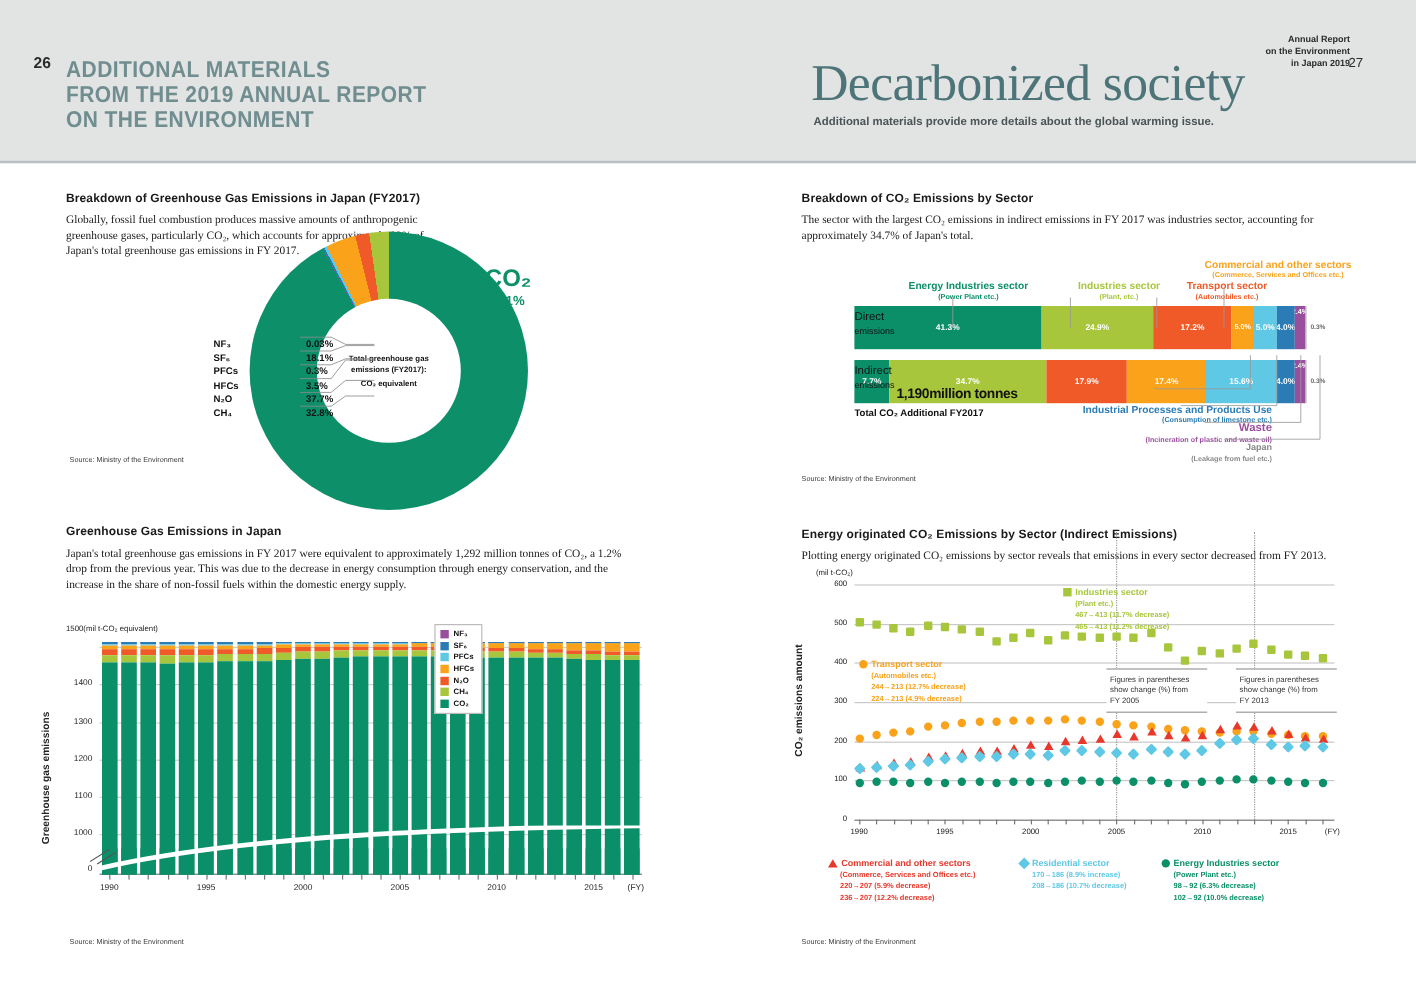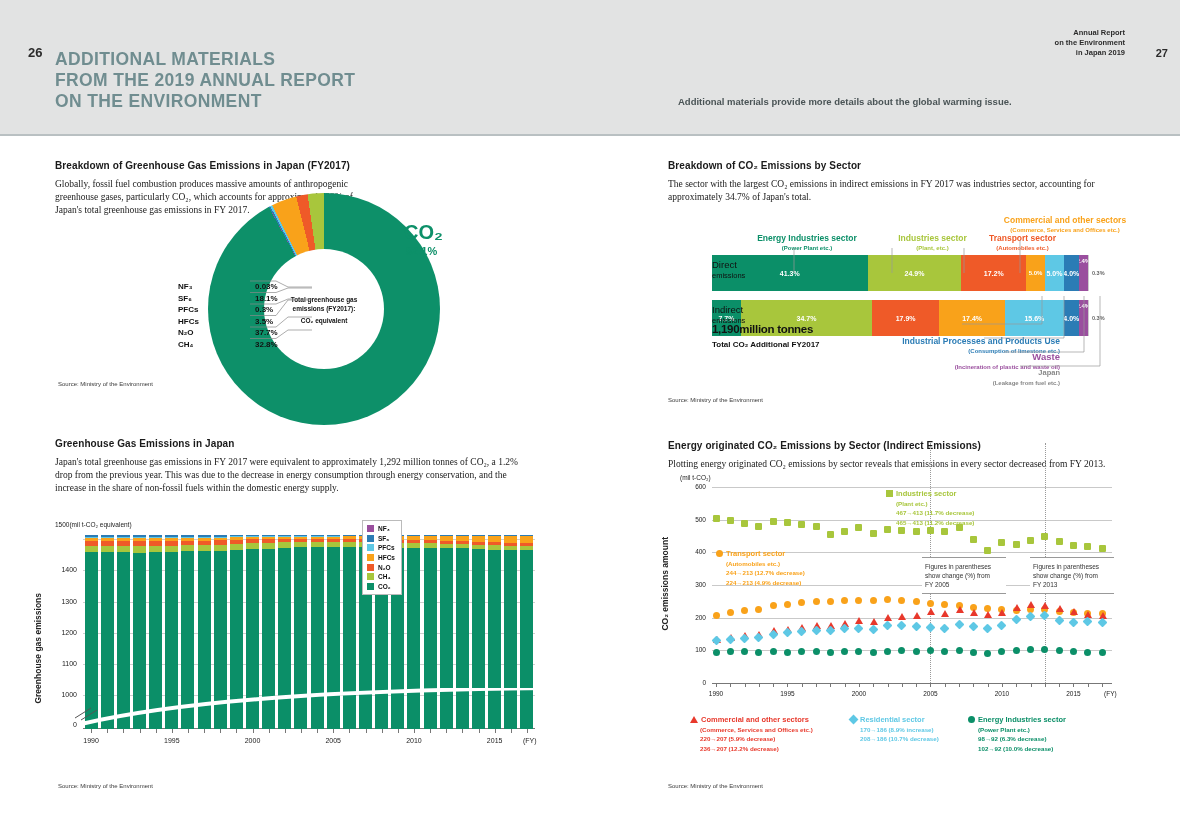--- a/index.html
+++ b/index.html
@@ -164,6 +164,7 @@
     <div>FROM THE 2019 ANNUAL REPORT</div>
     <div>ON THE ENVIRONMENT</div>
   </div>
+  <div class="right-title">Decarbonized society</div>
   <div class="right-sub">Additional materials provide more details about the global warming issue.</div>
   <div class="right-meta">
     <div>Annual Report</div>

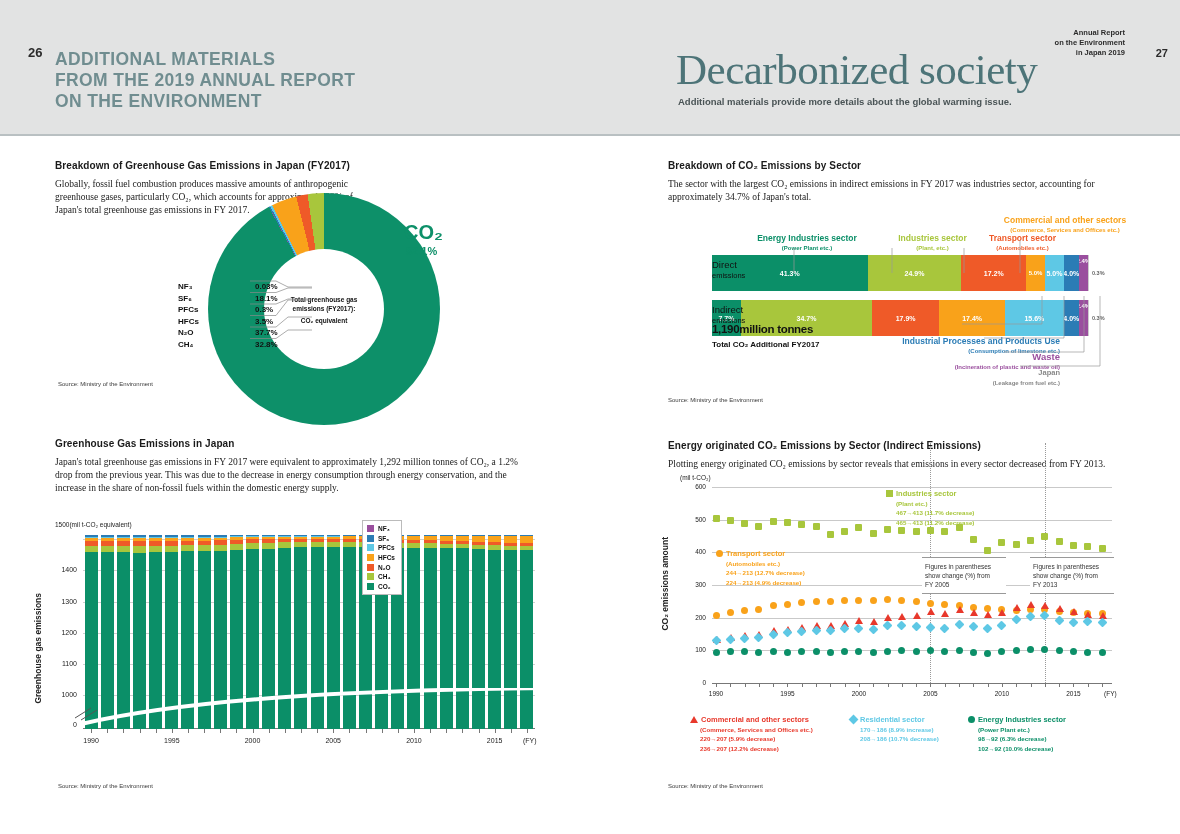--- a/index.html
+++ b/index.html
@@ -44,8 +44,8 @@
     color: #2b2b2b; font-weight: 600;
   }
   .page-num-right {
-    position: absolute; right: 12px; top: 47px;
-    font-size: 11px; font-weight: bold; color: #2b2b2b; text-align: center;
+    position: absolute; right: 44px; top: 47px;
+    font-size: 11px; font-weight: normal; color: #2b2b2b; text-align: center;
   }
 
   

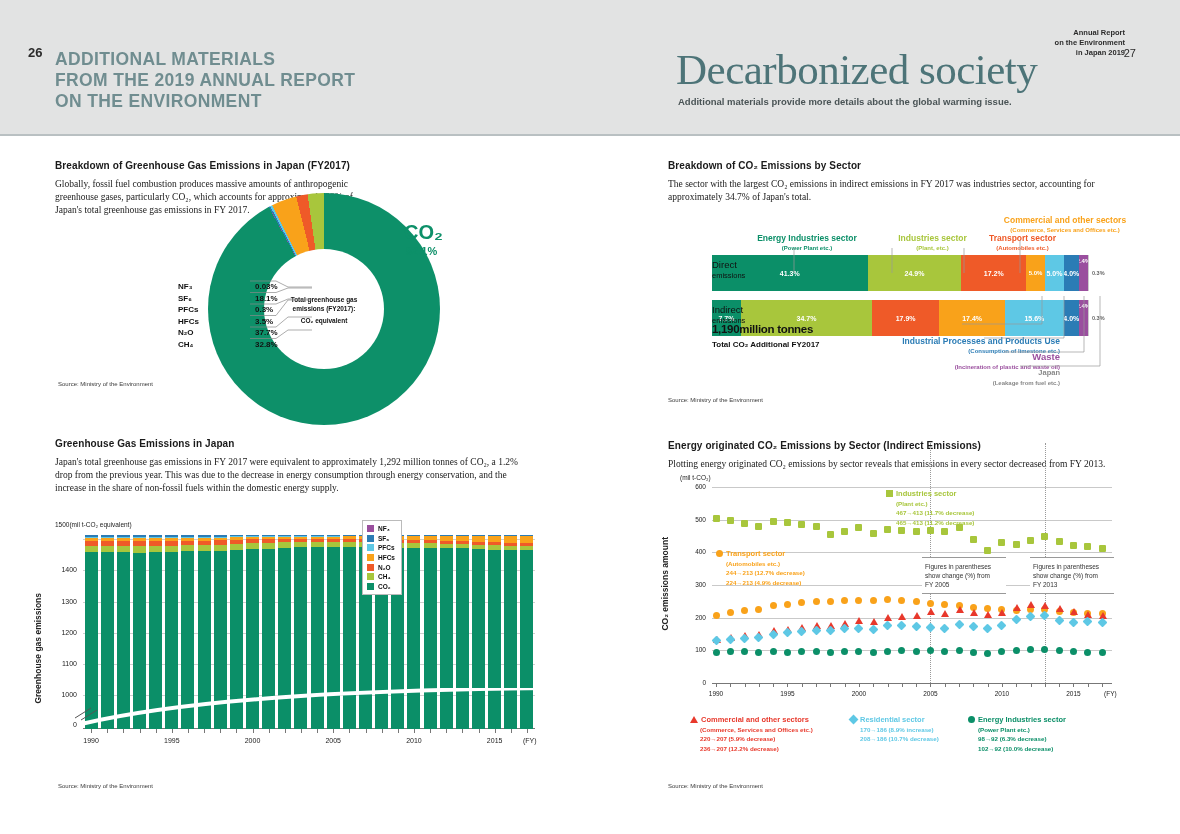--- a/index.html
+++ b/index.html
@@ -99,7 +99,7 @@
   .sec-cal { position: absolute; font-size: 8.5px; font-weight: bold; line-height: 10px; }
   .sec-cal small { display: block; font-size: 6px; font-weight: bold; }
   .total-big { position: absolute; left: 712px; top: 316px; }
-  .total-big .tb1 { font-size: 19px; font-weight: bold; color: #111; letter-spacing: -0.3px; }
+  .total-big .tb1 { font-size: 19px; font-weight: bold; color: #111; letter-spacing: -0.3px; padding-left: 35px; }
   .total-big .tb1 span { font-size: 11.5px; }
   .total-big .tb2 { font-size: 8px; font-weight: bold; color: #111; margin-top: 2px; }
 

